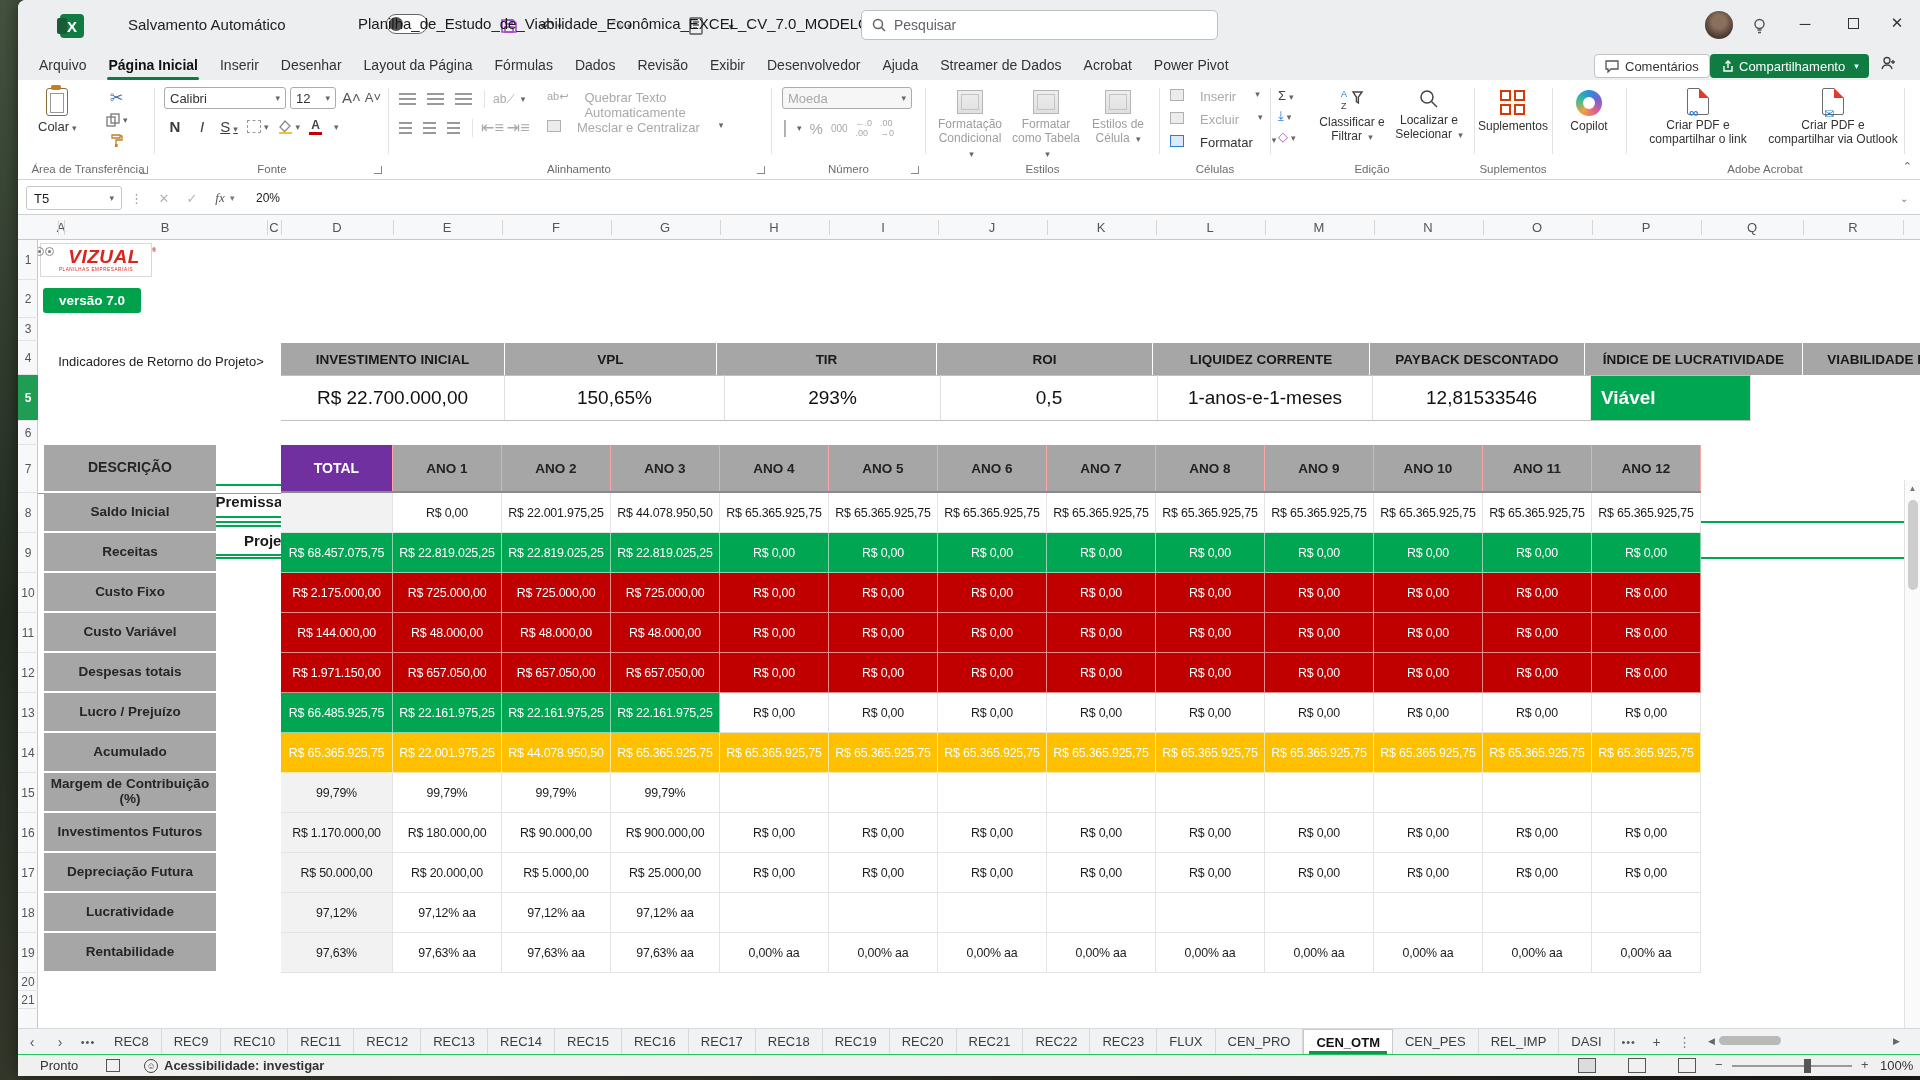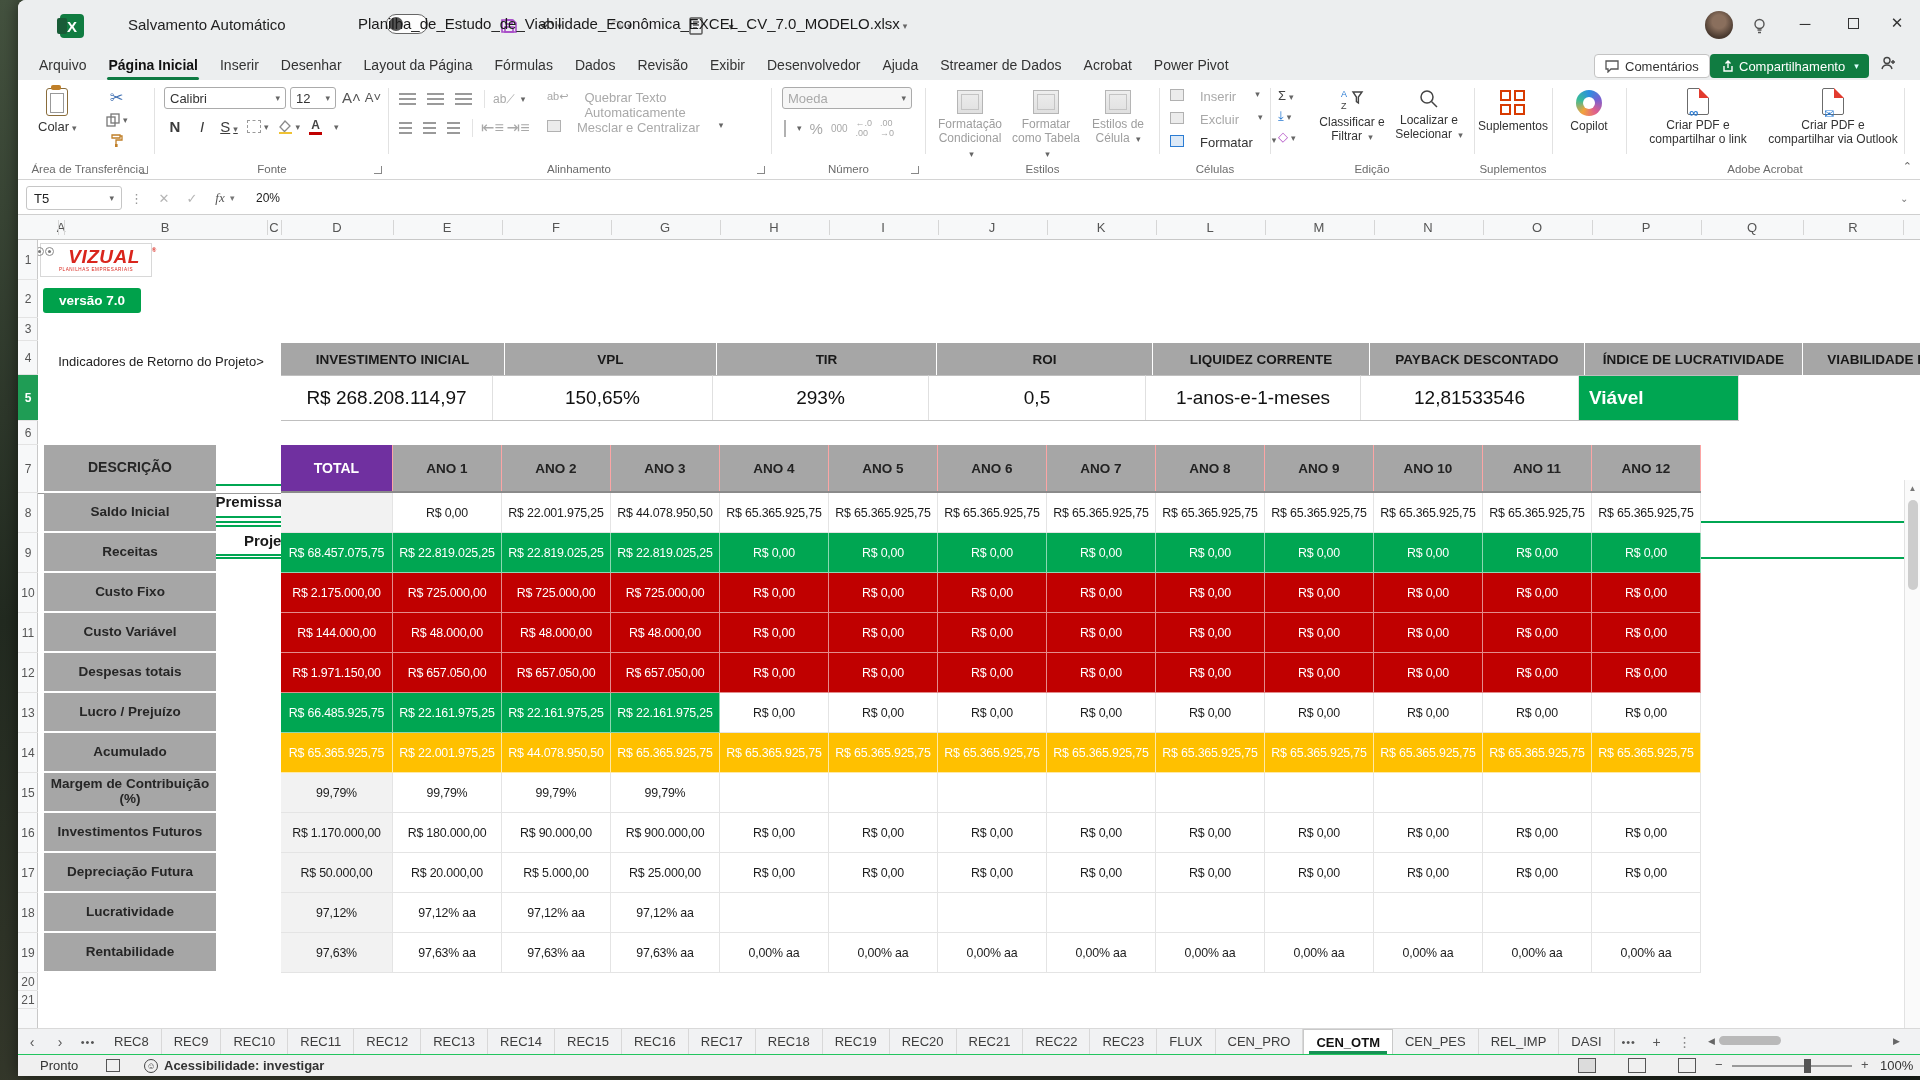--- a/index.html
+++ b/index.html
@@ -167,6 +167,13 @@
     </div>
     <div class="tb-ic" style="left:700px;font-size:10px;color:#555">▾</div>
     <span class="filename"><span>Planilha_de_Estudo_de_Viabilidade_Econômica_EXCEL_CV_7.0_MODELO.xlsx</span><span class="dd">▾</span></span>
+    <div class="searchbox">
+      <svg width="14" height="14" viewBox="0 0 14 14" fill="none" stroke="#5f6368" stroke-width="1.5">
+          <circle cx="6" cy="6" r="4.5"></circle>
+          <path d="M9.5 9.5 L13 13"></path>
+        </svg>
+      <span>Pesquisar</span>
+    </div>
     <div class="avatar"></div>
     <div class="tb-ic" style="left:1728px">
       <svg width="15" height="17" viewBox="0 0 15 17" fill="none" stroke="#555" stroke-width="1.4">

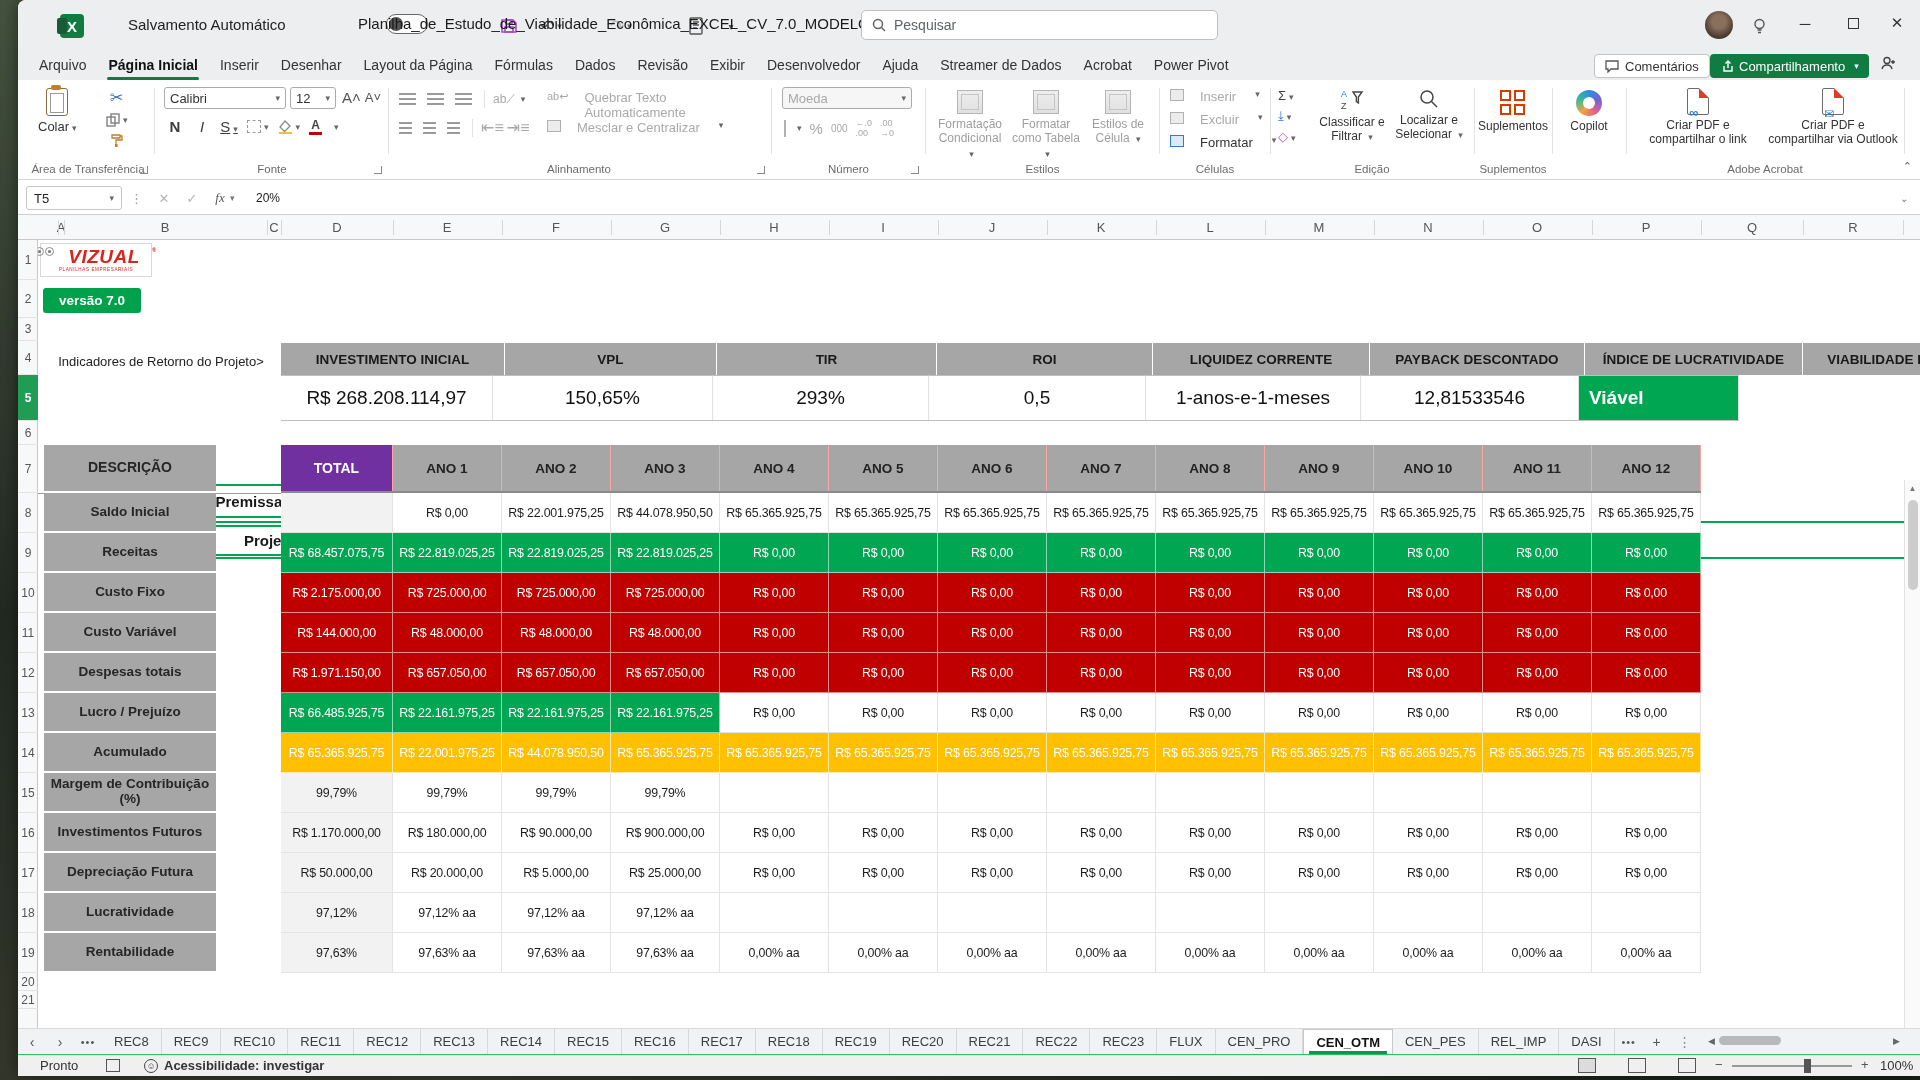--- a/index.html
+++ b/index.html
@@ -560,6 +560,7 @@
         <div class="ih" style="width: 160px;">VIABILIDADE DO</div>
       </div>
     <div class="indv" id="ind-vals">
+        <div class="iv" style="width: 224px;">R$ 22.700.000,00</div>
         <div class="iv" style="width: 212px;">R$ 268.208.114,97</div>
         <div class="iv" style="width: 220px;">150,65%</div>
         <div class="iv" style="width: 216px;">293%</div>

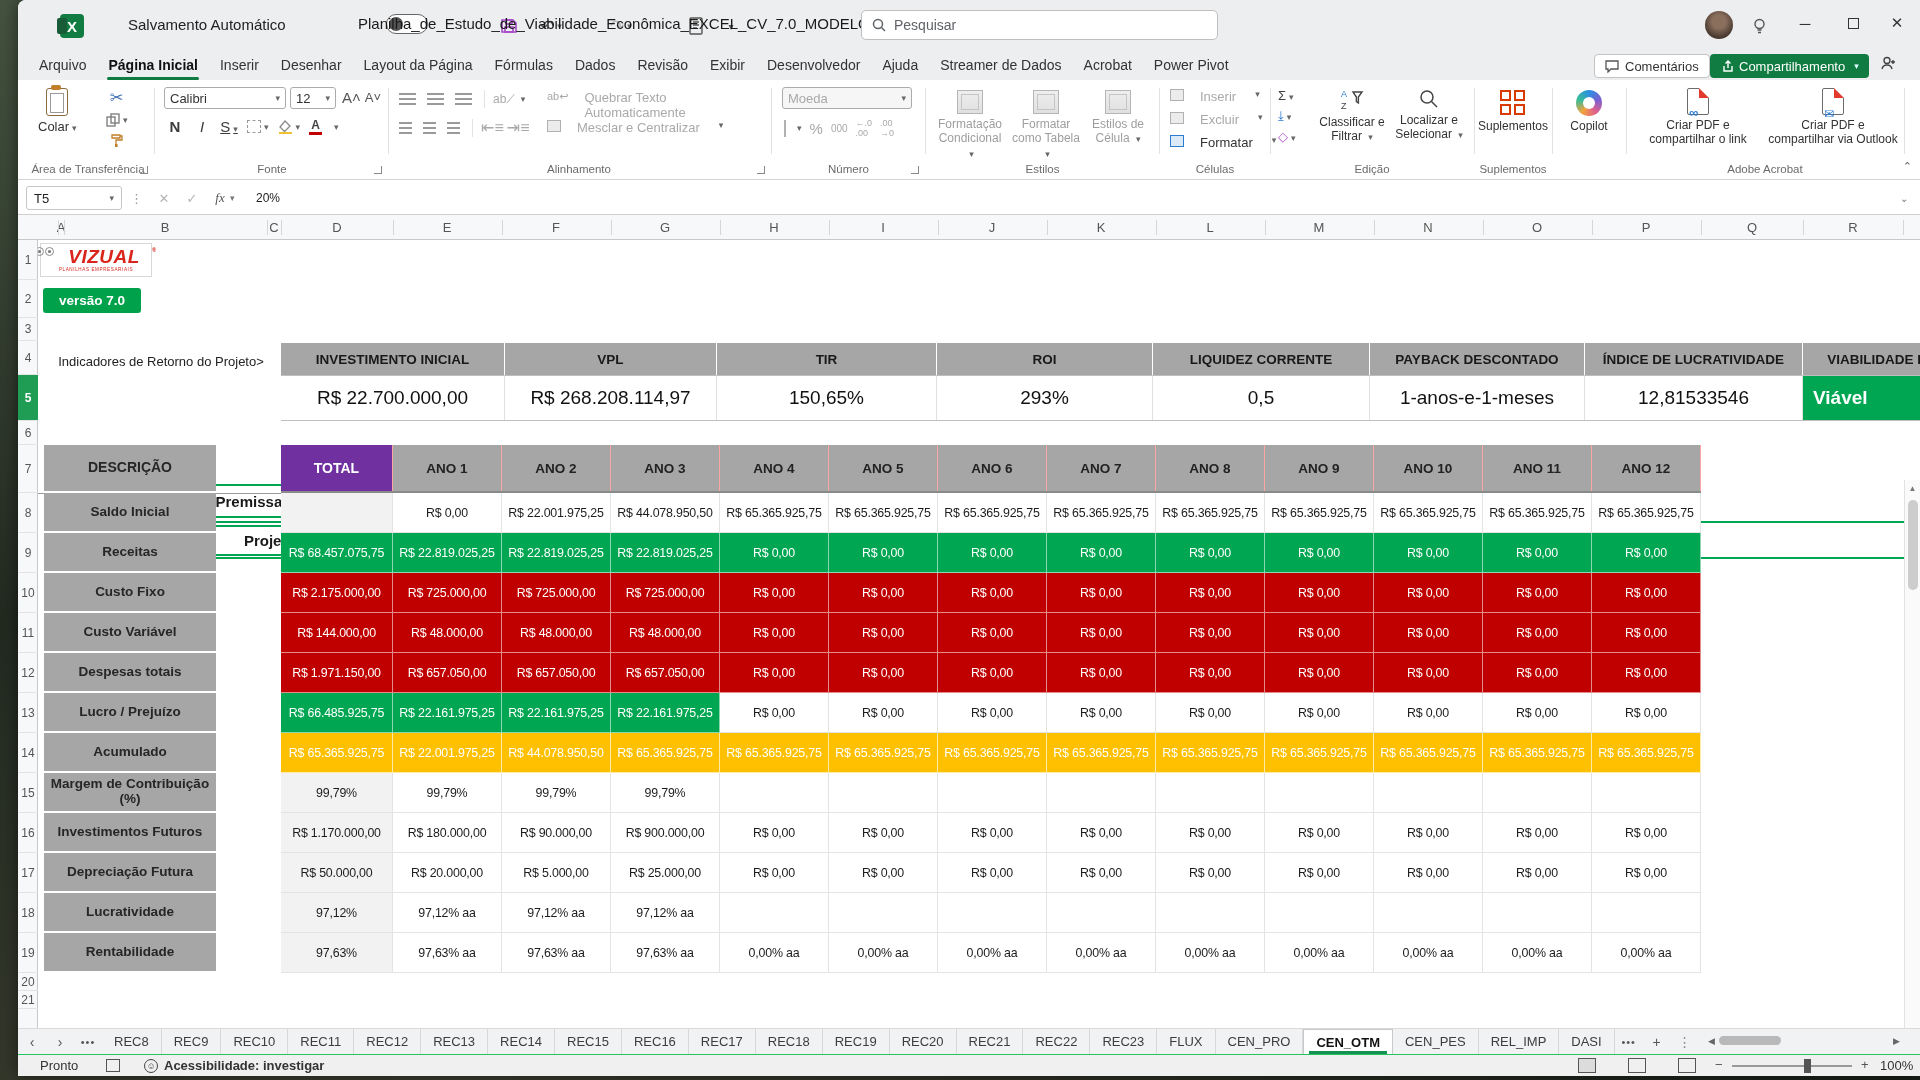--- a/index.html
+++ b/index.html
@@ -561,7 +561,6 @@
       </div>
     <div class="indv" id="ind-vals">
         <div class="iv" style="width: 224px;">R$ 22.700.000,00</div>
-        <div class="iv" style="width: 212px;">R$ 268.208.114,97</div>
         <div class="iv" style="width: 220px;">150,65%</div>
         <div class="iv" style="width: 216px;">293%</div>
         <div class="iv" style="width: 217px;">0,5</div>

